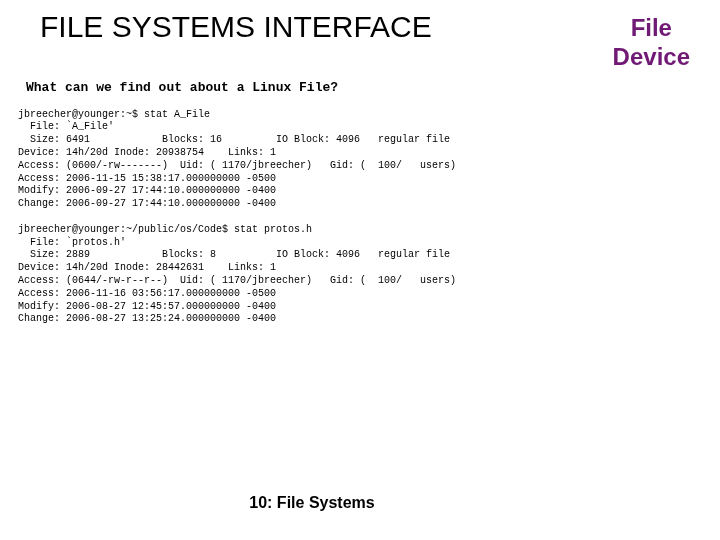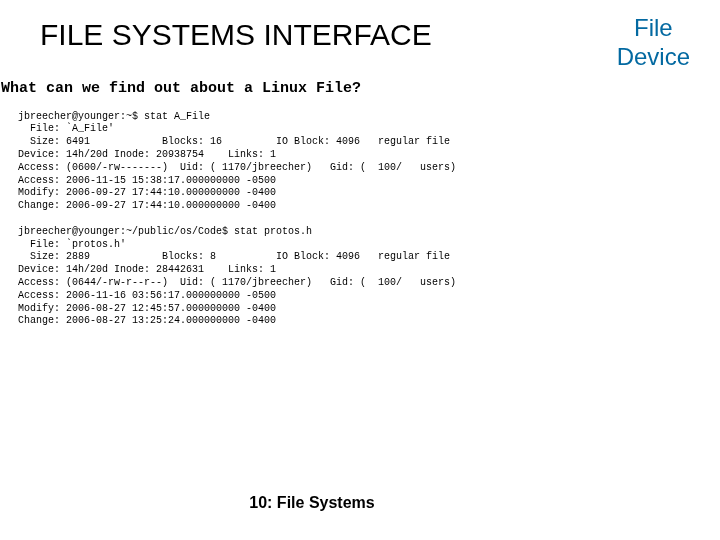--- a/index.html
+++ b/index.html
@@ -22,7 +22,6 @@
     font-size: 30px;
     font-weight: normal;
     font-family: Arial, Helvetica, sans-serif;
-    margin-top: 8px;
   }
   .concept {
     font-size: 24px;

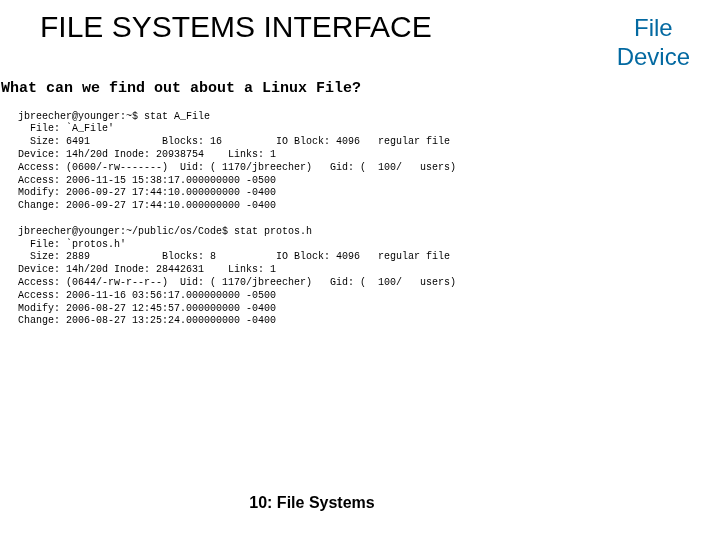--- a/index.html
+++ b/index.html
@@ -25,8 +25,8 @@
   }
   .concept {
     font-size: 24px;
-    font-weight: normal;
-    color: #0369a1;
+    font-weight: bold;
+    color: #701a75;
     text-align: center;
     line-height: 1.2;
     margin-top: 4px;

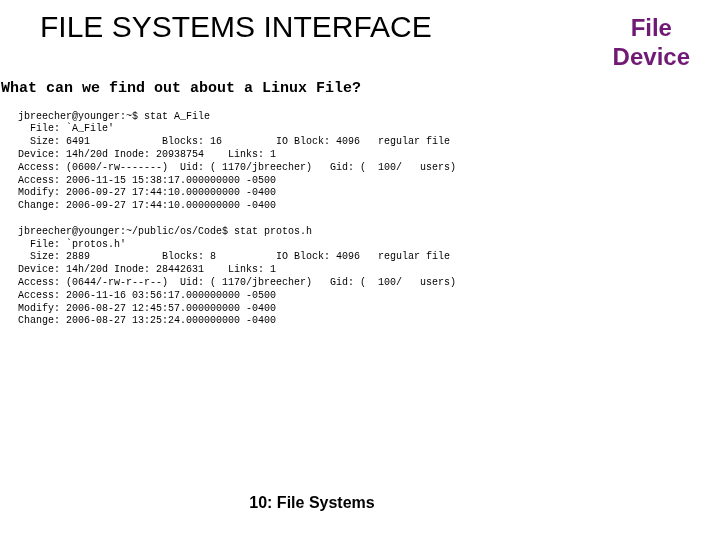--- a/index.html
+++ b/index.html
@@ -34,8 +34,8 @@
   .question {
     font-family: "Courier New", Courier, monospace;
     font-weight: bold;
-    font-size: 15px;
-    padding: 8px 0 0 1px;
+    font-size: 13px;
+    padding: 8px 0 0 26px;
   }
   .terminal {
     font-family: "Courier New", Courier, monospace;

